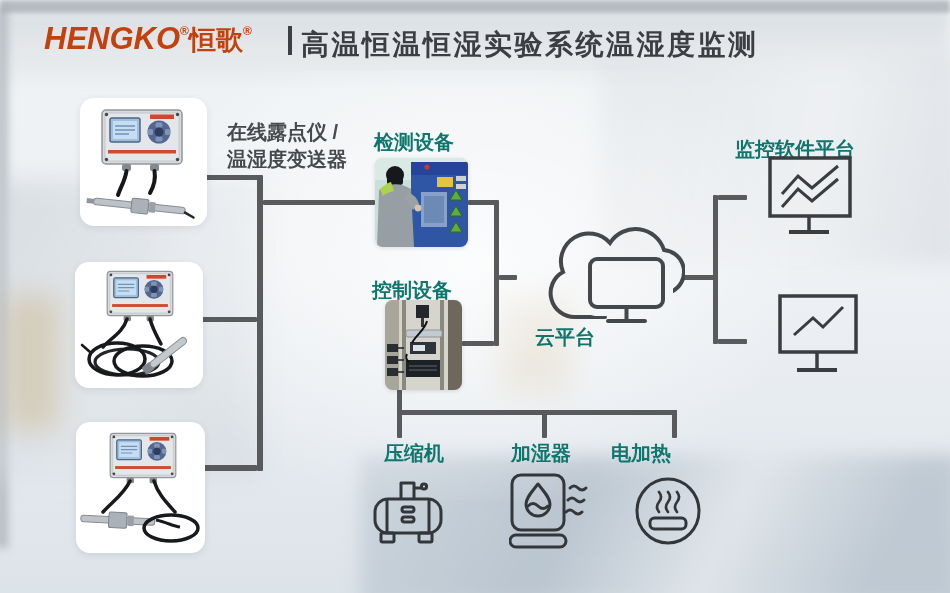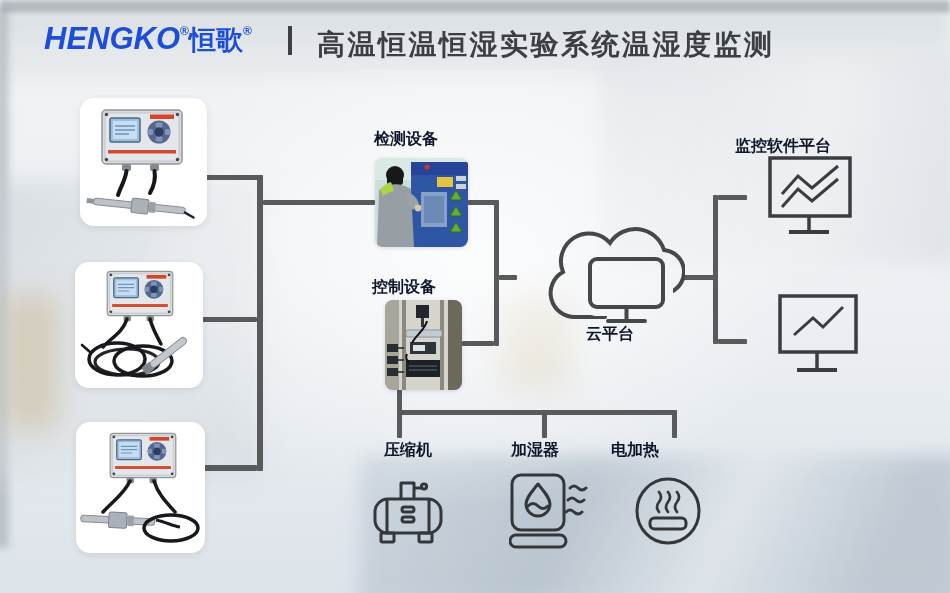--- a/index.html
+++ b/index.html
@@ -26,7 +26,7 @@
   .bg-wash{left:150px;top:70px;width:640px;height:430px;background:
     radial-gradient(ellipse at 50% 45%,rgba(255,255,255,.8) 0%,rgba(255,255,255,0) 75%);}
   
-  .logo{position:absolute;left:44px;top:21px;color:#1d4ed8;white-space:nowrap;}
+  .logo{position:absolute;left:44px;top:21px;color:#c2410c;white-space:nowrap;}
   .logo .en{font-size:31px;font-weight:900;letter-spacing:0px;font-style:italic;}
   .logo .reg{font-size:12px;font-weight:700;vertical-align:14px;}
   .logo .cn{font-size:27px;font-weight:800;}

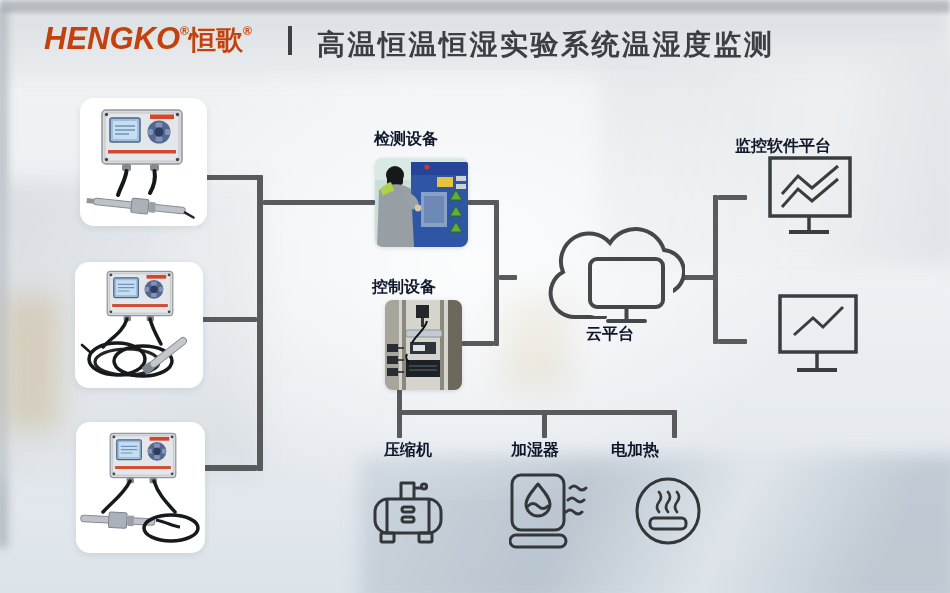--- a/index.html
+++ b/index.html
@@ -32,7 +32,7 @@
   .logo .cn{font-size:27px;font-weight:800;}
   .hdr-div{position:absolute;left:288px;top:26px;width:4px;height:29px;background:#3c3f43;}
   .title{position:absolute;left:301px;top:26px;font-size:28px;font-weight:800;
-         color:#3b3e42;letter-spacing:2.5px;white-space:nowrap;margin-left:16px;}
+         color:#3b3e42;letter-spacing:2.5px;white-space:nowrap;}
   
   .ln{position:absolute;background:#595a5c;border-radius:1px;}
   

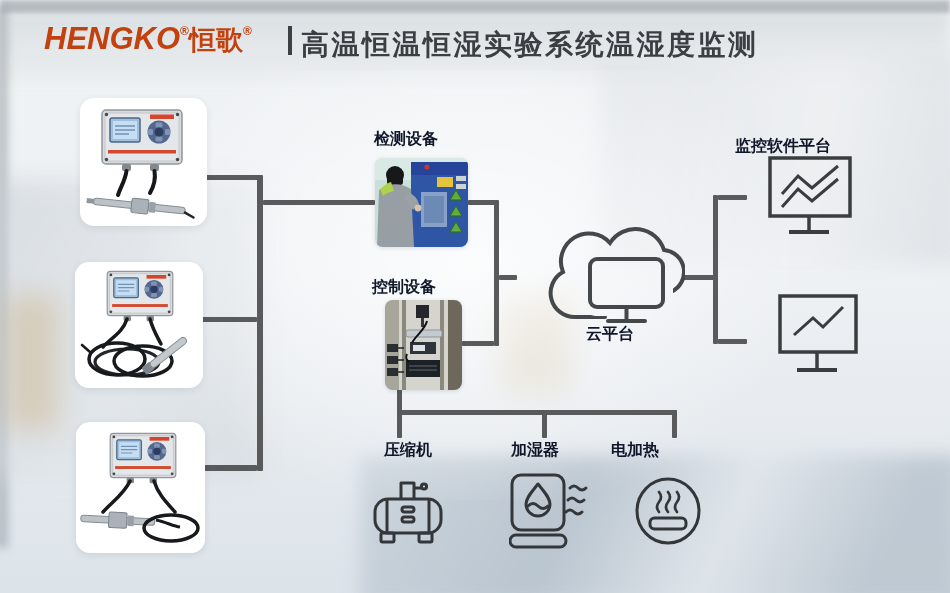--- a/index.html
+++ b/index.html
@@ -159,6 +159,10 @@
     </svg>
   </div>
 
+  <div class="cap">
+    <div>在线露点仪 /</div>
+    <div>温湿度变送器</div>
+  </div>
 
   <div class="lbl" style="left:374px;top:129px">检测设备</div>
   <div class="photo" style="left:375px;top:158px;width:93px;height:89px">

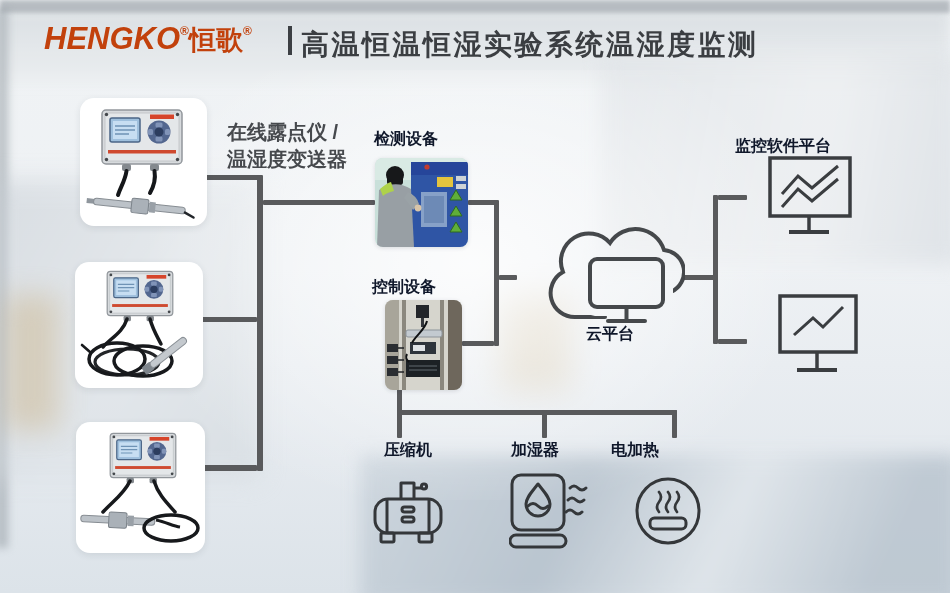--- a/index.html
+++ b/index.html
@@ -39,7 +39,7 @@
   .pbox{position:absolute;background:#fff;border-radius:14px;
         box-shadow:0 2px 7px rgba(40,50,60,.10);}
   
-  .lbl{position:absolute;font-weight:700;color:#0f172a;font-size:16px;white-space:nowrap;}
+  .lbl{position:absolute;font-weight:700;color:#0f766e;font-size:20px;white-space:nowrap;}
   .cap{position:absolute;left:227px;top:119px;font-weight:700;color:#46494d;
        font-size:20px;line-height:27px;white-space:nowrap;}
   

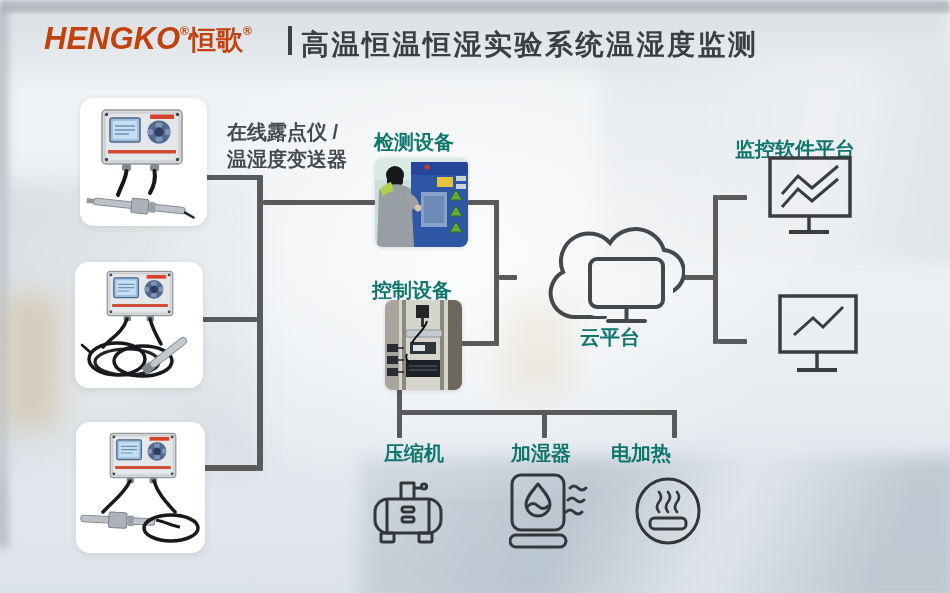--- a/index.html
+++ b/index.html
@@ -227,7 +227,7 @@
       <path d="M73,115 H110" stroke="#45484b" stroke-width="4" stroke-linecap="round"></path>
     </svg>
   </div>
-  <div class="lbl" style="left:535px;top:324px;width:150px;text-align:center">云平台</div>
+  <div class="lbl" style="left:535px;top:324px;width:150px;">云平台</div>
 
   <div class="lbl" style="left:735px;top:136px">监控软件平台</div>
   <div class="icon-abs" style="left:767px;top:155px">

